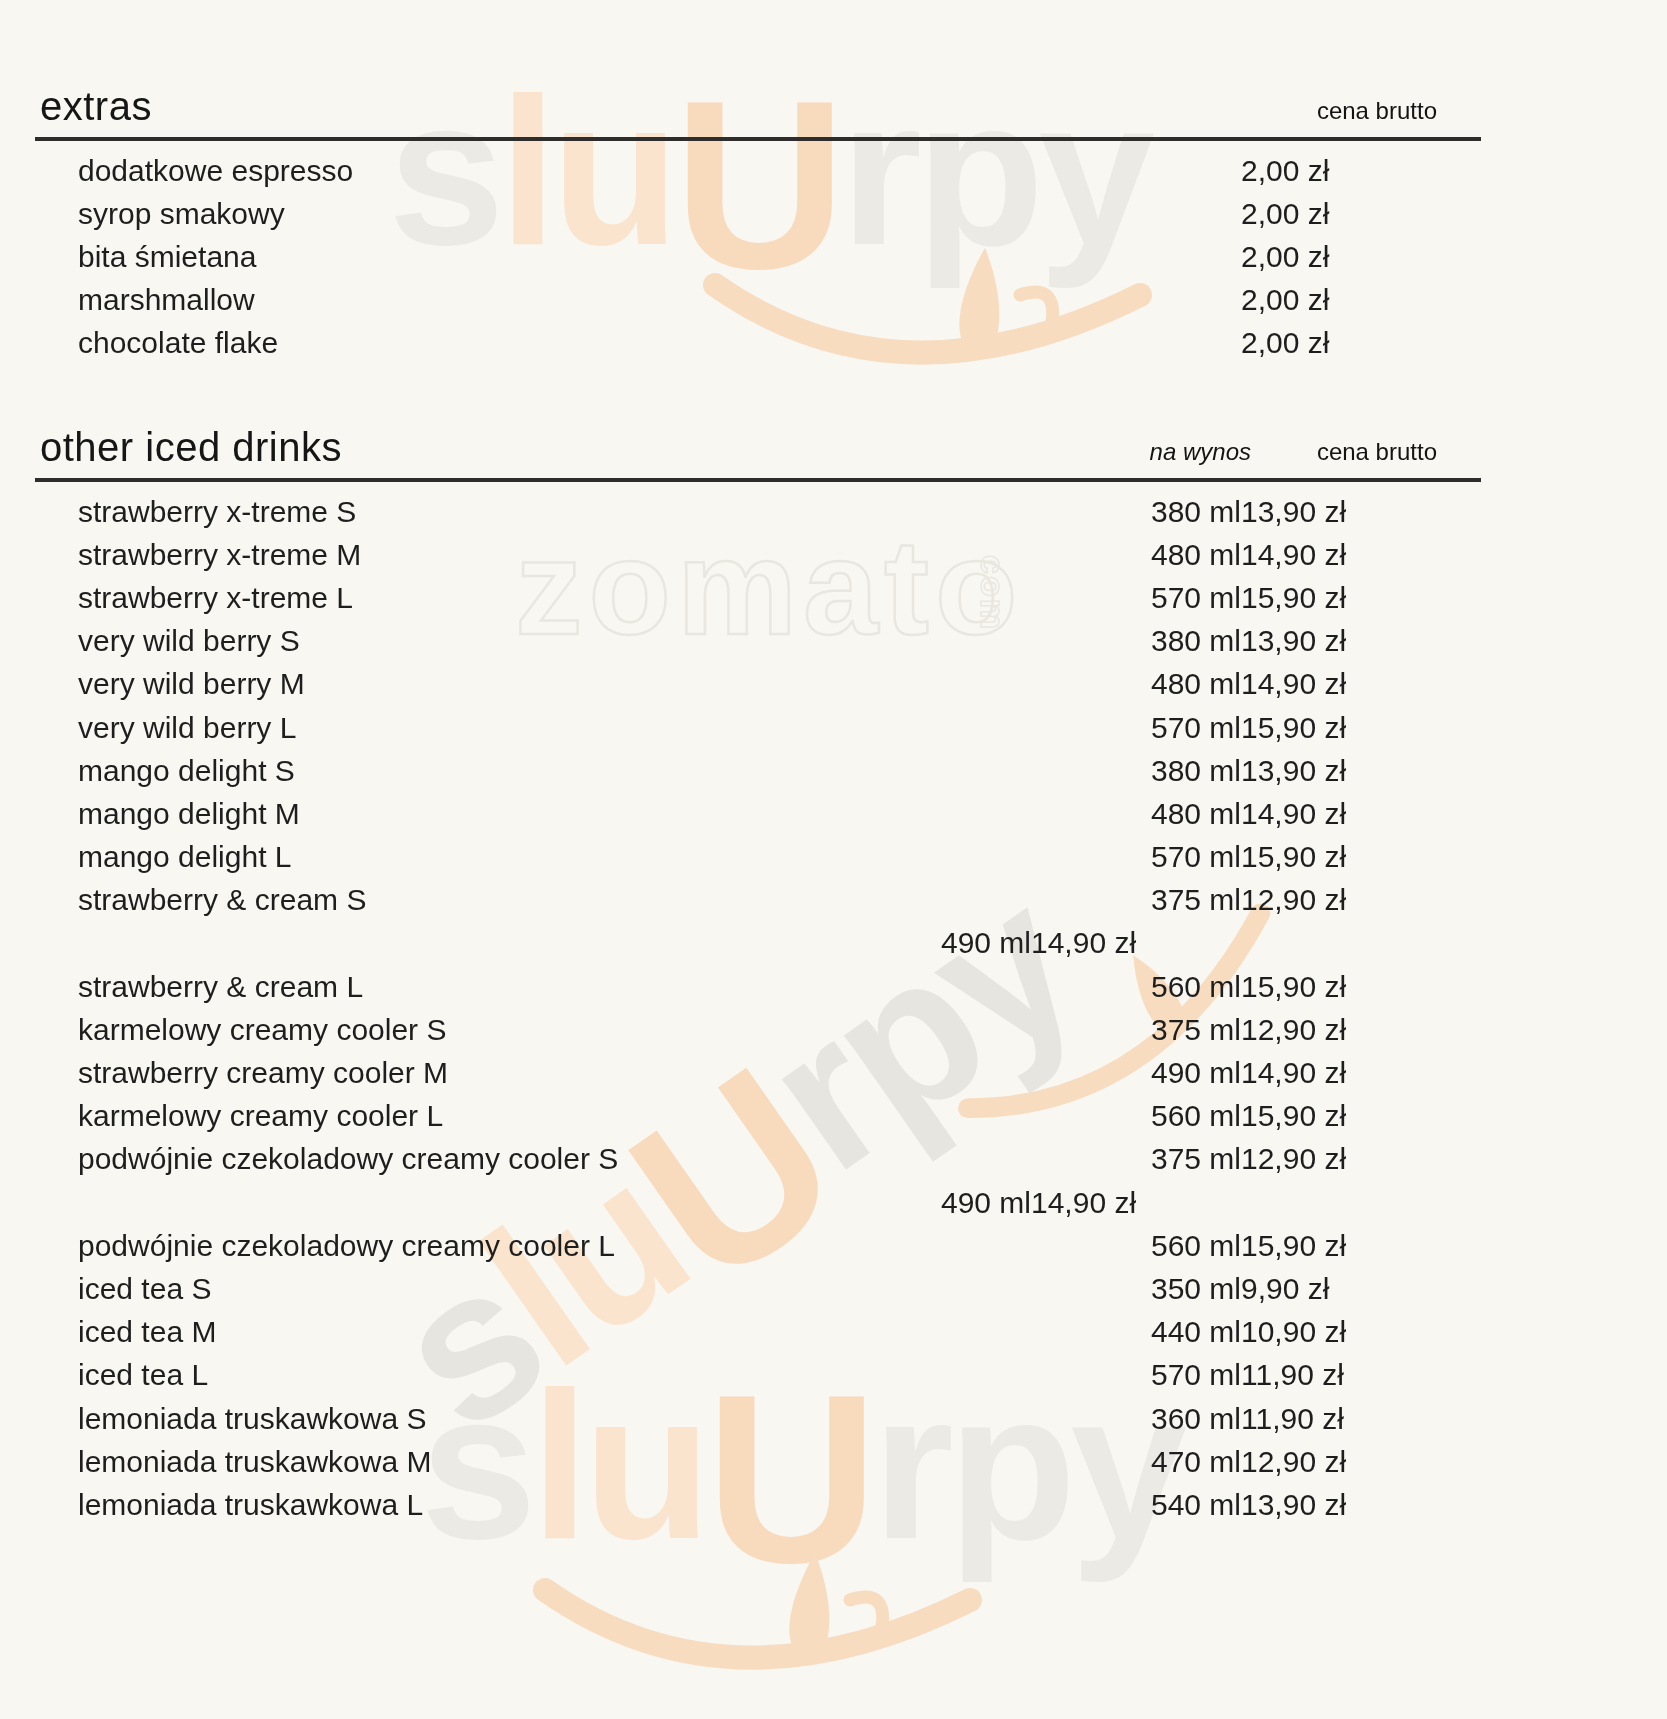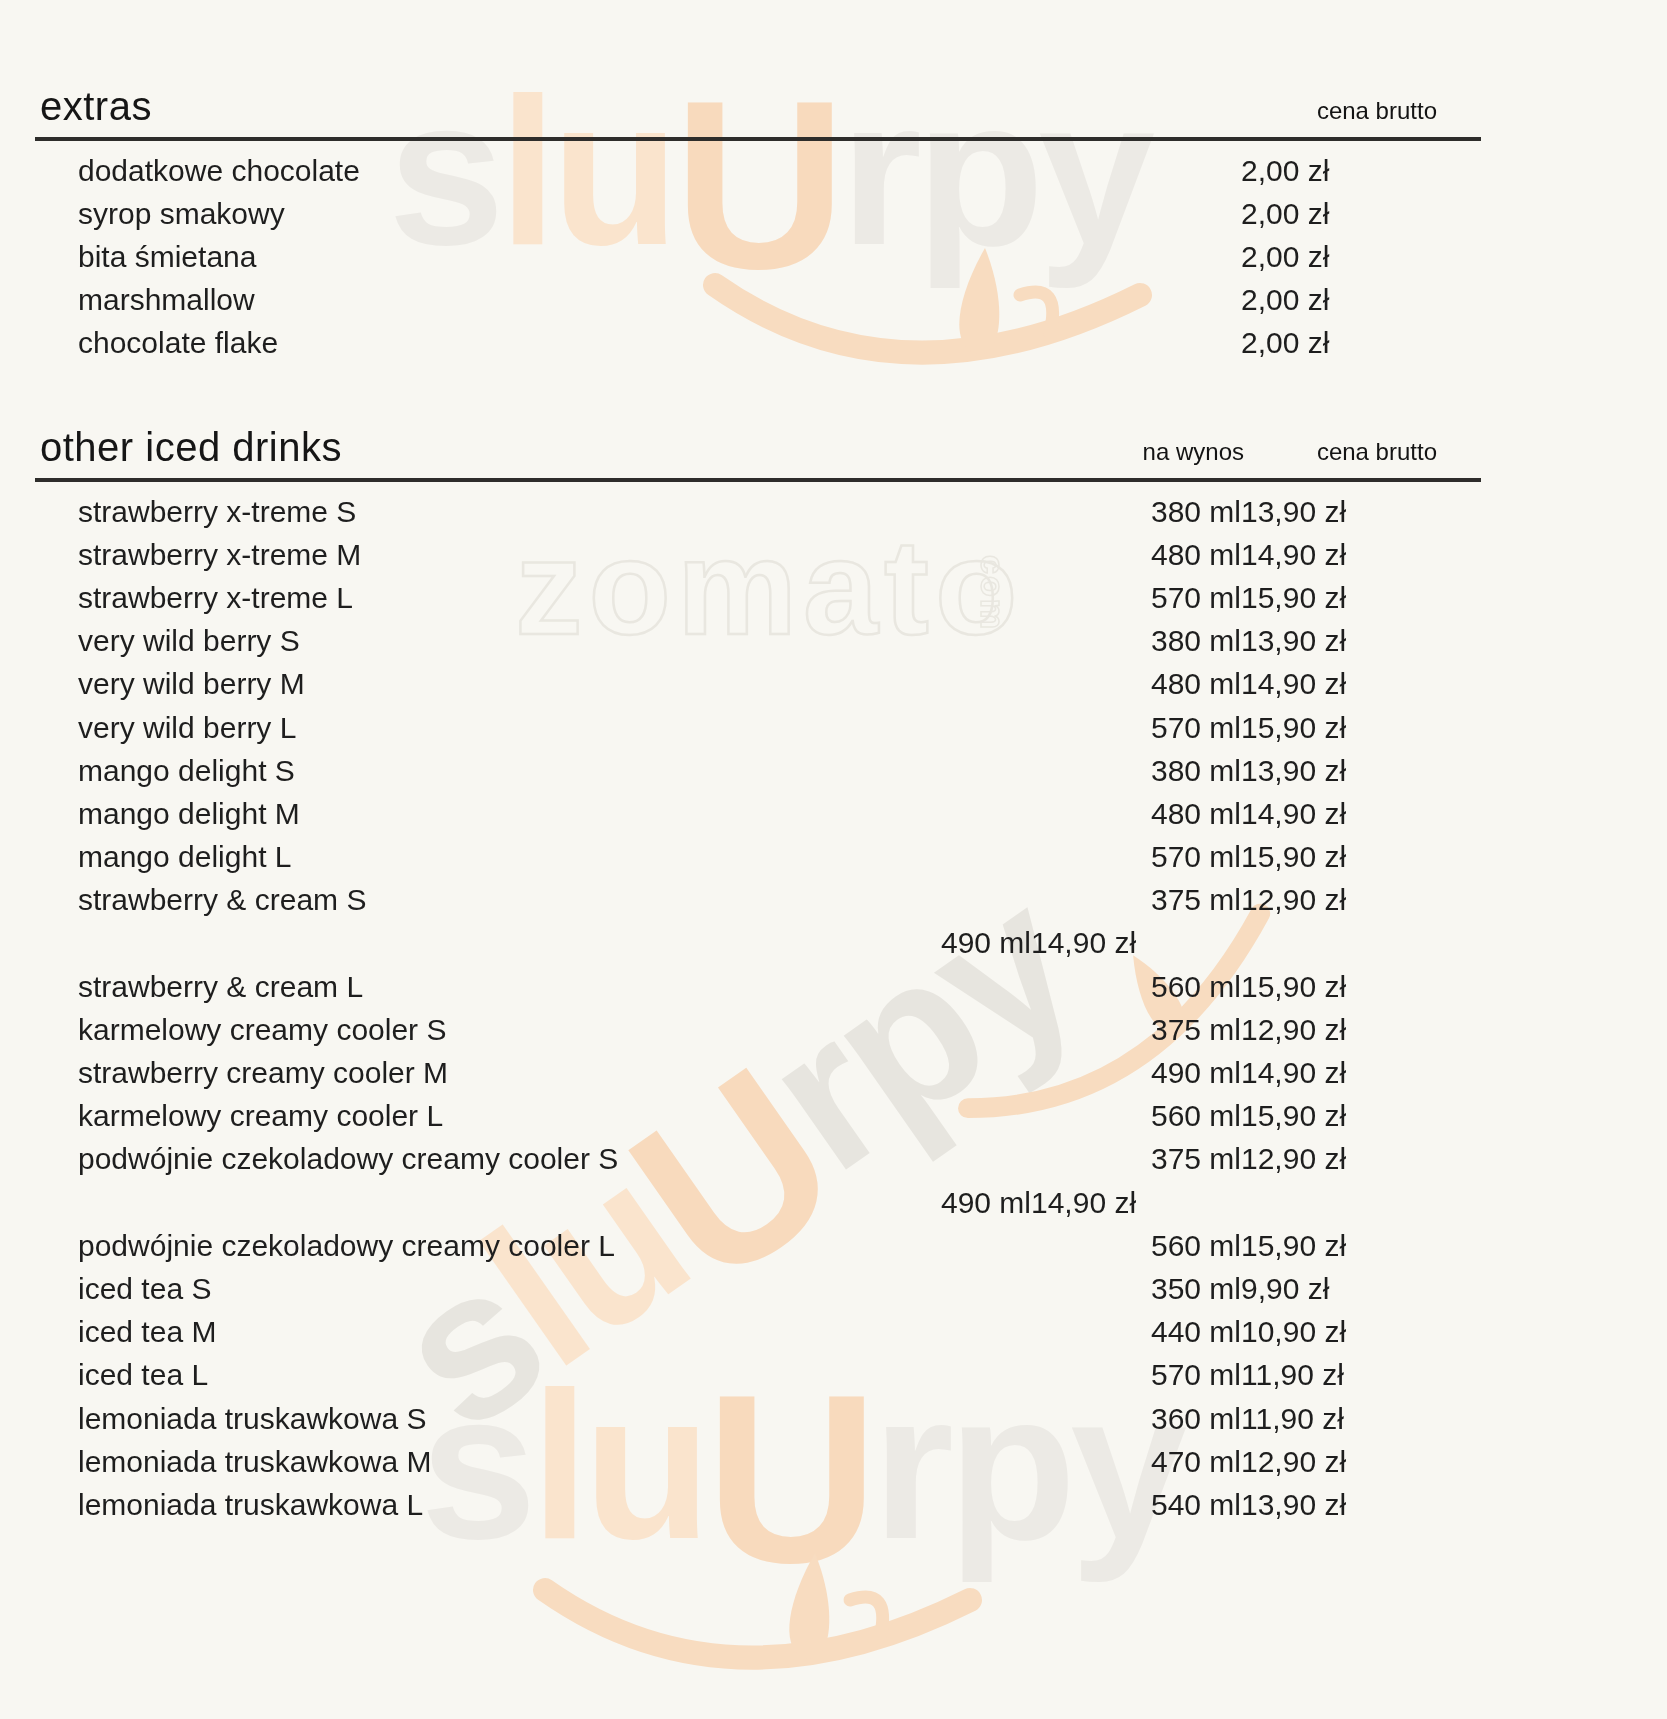--- a/index.html
+++ b/index.html
@@ -101,7 +101,7 @@
     <div class="rule"></div>
     <div class="rows">
       <div class="row">
-        <span class="name">dodatkowe chocolate</span>
+        <span class="name">dodatkowe espresso</span>
         <span class="price">2,00 zł</span>
       </div>
       <div class="row">

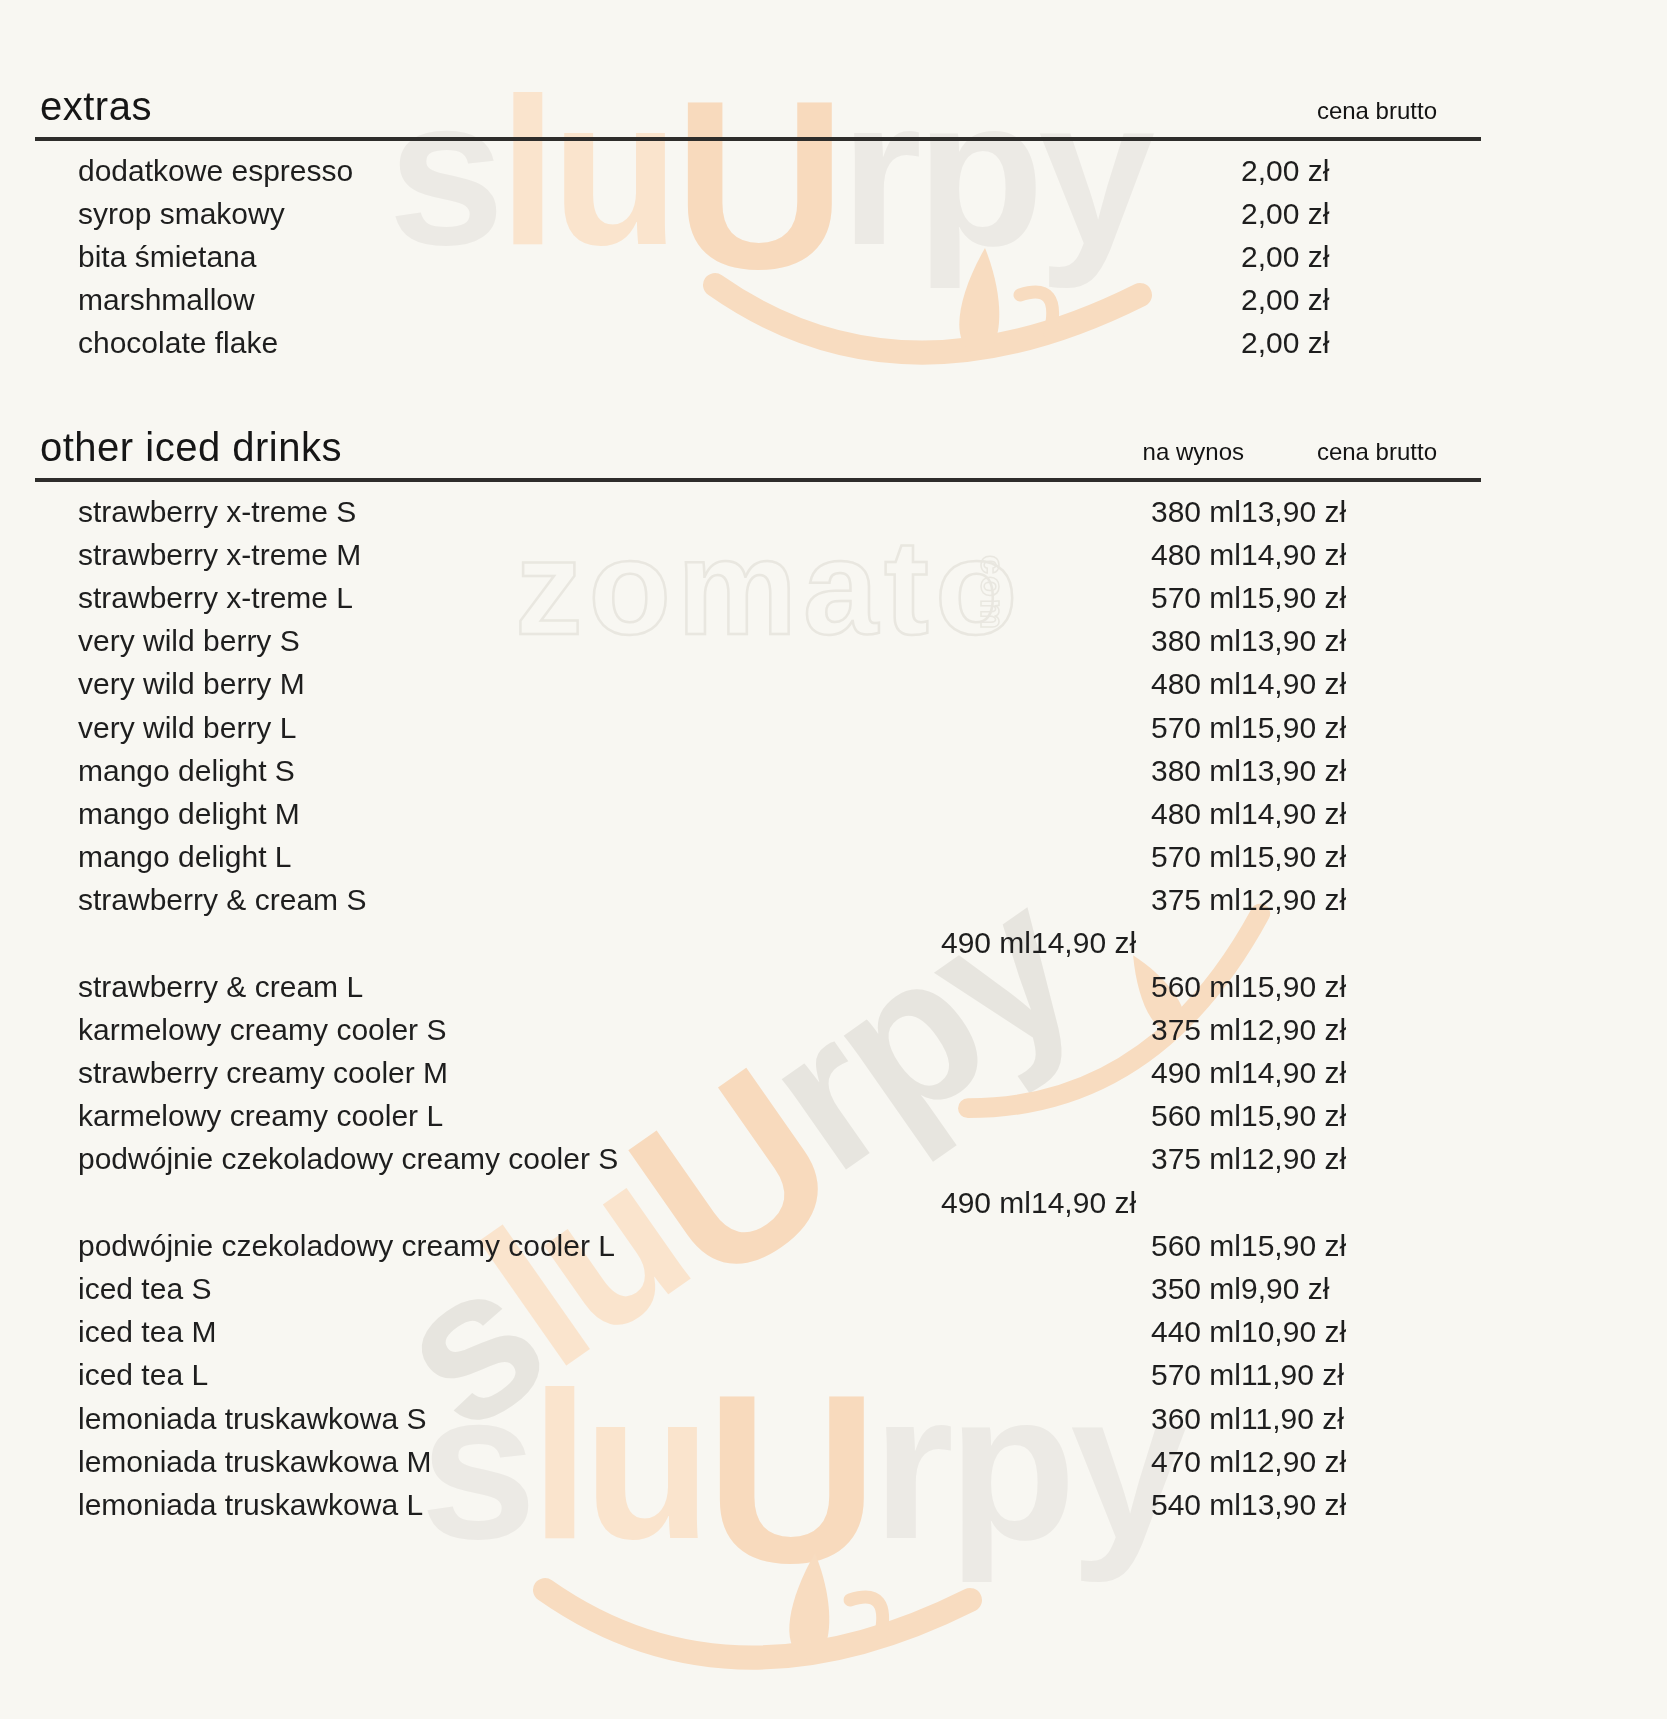--- a/index.html
+++ b/index.html
@@ -44,7 +44,7 @@
     font-size:40px; color:#161616; letter-spacing:0.5px;
   }
   .col-head { position:absolute; bottom:12px; font-size:24px; color:#141414; }
-  .head-vol { right:237px; }
+  .head-vol { right:230px;font-style:italic; }
   .head-price { right:44px; }
   .rule { height:4px; background:#2e2d2b; box-shadow:0 -7px 0 -2px #d8d6d0; }
   .rows { padding-top:8px; }

